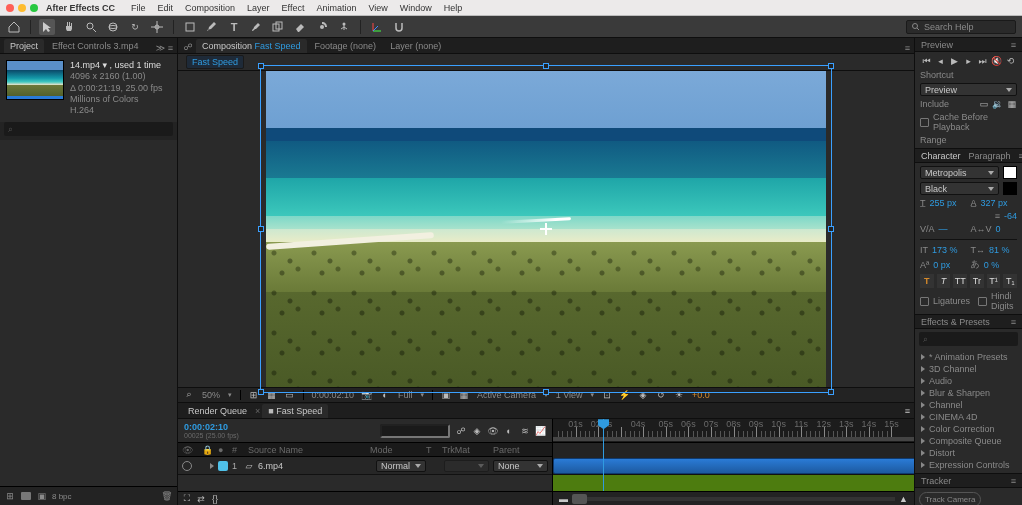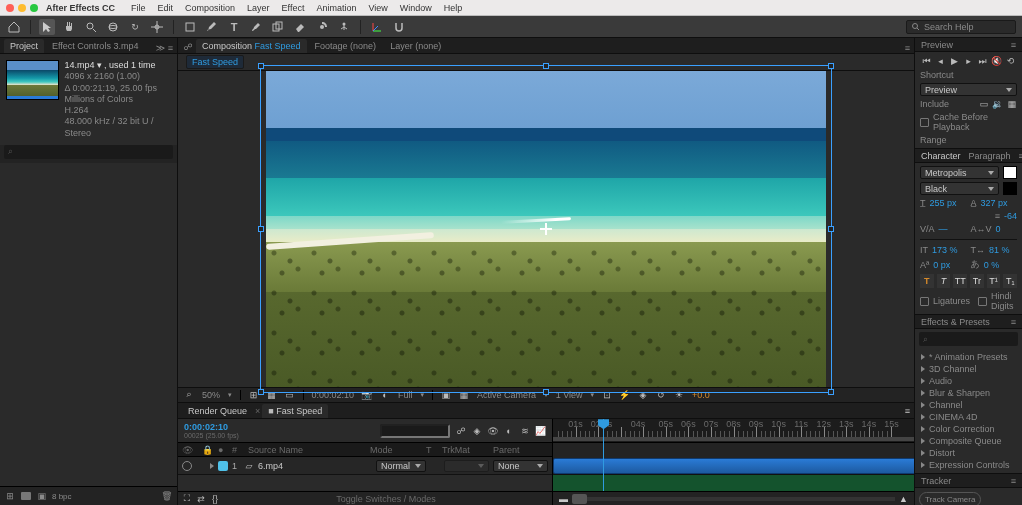--- a/index.html
+++ b/index.html
@@ -294,7 +294,6 @@
         <div>Δ 0:00:21:19, 25.00 fps</div>
         <div>Millions of Colors</div>
         <div>H.264</div>
-        <div>48.000 kHz / 32 bit U / Stereo</div>
       </div>
     </div>
     <div class="proj-search">

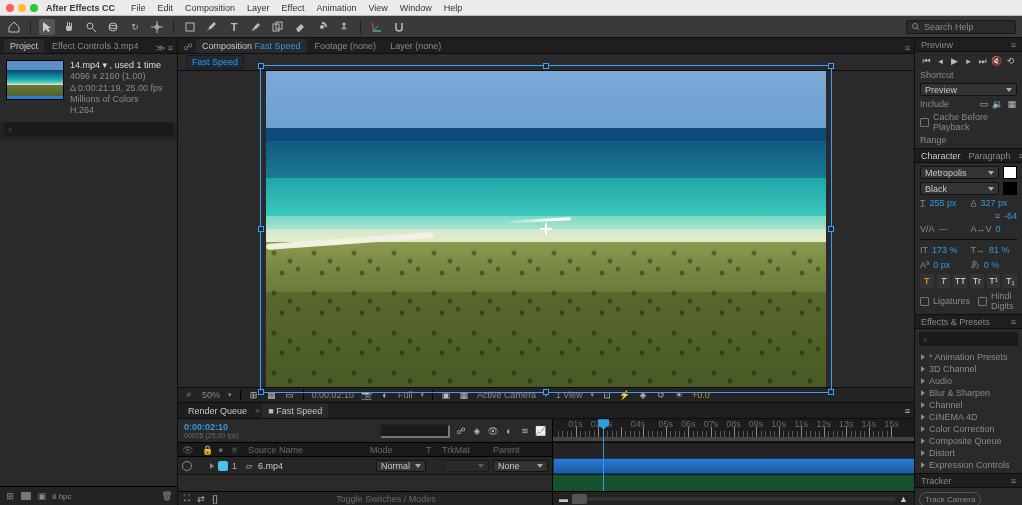--- a/index.html
+++ b/index.html
@@ -105,7 +105,7 @@
   .tl-tabs{height:16px;display:flex;align-items:center;background:var(--bg0);border-bottom:1px solid var(--line);padding:0 4px;gap:2px}
   .tl-body{flex:1;display:flex;min-height:0}
   .tl-left{width:375px;border-right:1px solid #000;background:var(--bg2);display:flex;flex-direction:column}
-  .tl-right{flex:1;position:relative;background:#14532d;overflow:hidden}
+  .tl-right{flex:1;position:relative;background:#4d7c0f;overflow:hidden}
   .tl-head{display:flex;align-items:center;height:24px;padding:2px 6px;gap:6px;border-bottom:1px solid #000;color:var(--text-dim)}
   .timecode{color:var(--blue2);font-weight:600}
   .tl-cols{display:flex;align-items:center;height:14px;background:#1a1a1a;padding:0 4px;color:var(--text-dim2);gap:6px;border-bottom:1px solid #000}

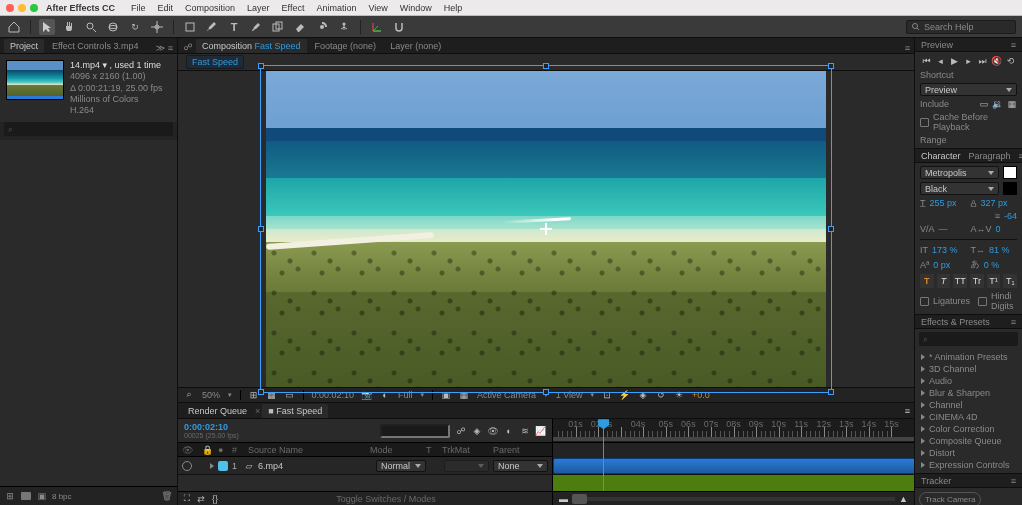--- a/index.html
+++ b/index.html
@@ -443,7 +443,6 @@
             <span class="ico-sm">⛶</span>
             <span class="ico-sm">⇄</span>
             <span class="ico-sm">{}</span>
-            <span style="flex:1;text-align:center;color:var(--text-dim2)">Toggle Switches / Modes</span>
           </div>
         </div>
 

